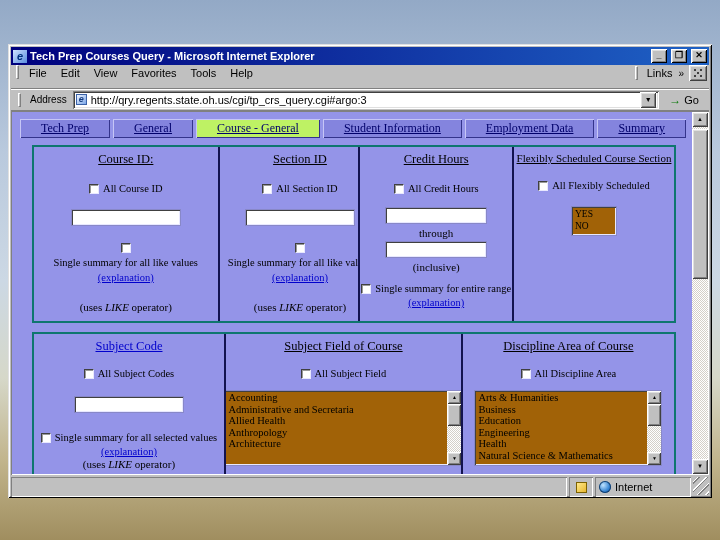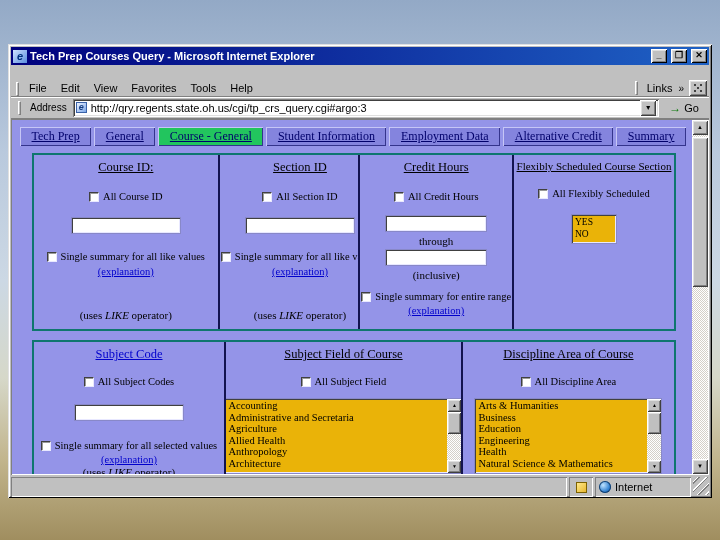--- a/index.html
+++ b/index.html
@@ -39,7 +39,7 @@
                         inset 2px 2px 0 #dfdfdf, inset -2px -2px 0 #808080; }
 
   .menubar {
-    height:32px; flex:0 0 auto; display:flex; align-items:flex-end; padding:0 2px;
+    height:24px; flex:0 0 auto; display:flex; align-items:flex-start; padding:0 2px;
     border-bottom:1px solid #808080; box-shadow:0 1px 0 #fff;
   }
   .grip { width:3px; height:14px; margin:0 3px;

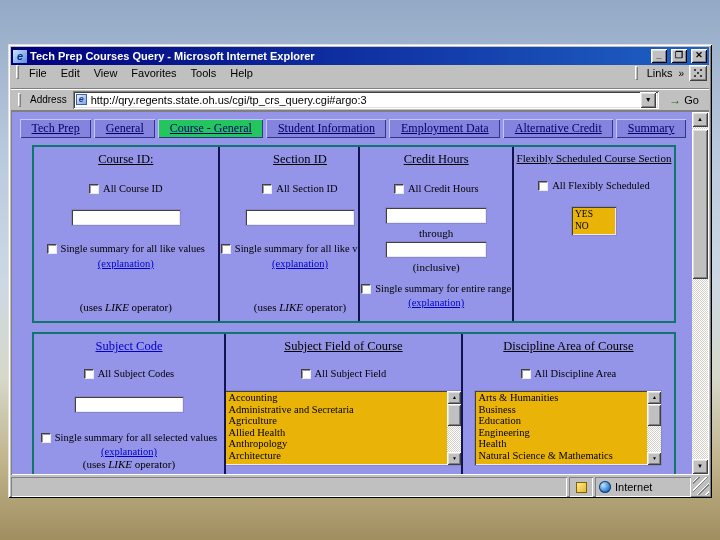--- a/index.html
+++ b/index.html
@@ -100,7 +100,7 @@
     box-shadow: inset 1px 1px 0 #c6c6f6, inset -1px -1px 0 #34348c;
     font-family:"Liberation Serif", serif; font-size:12px; color:#00006a; text-decoration:underline;
   }
-  .tab.active { background:#22c55e; }
+  .tab.active { background:#bef264; }
 
   
   .qbox { border:2px solid #0f766e; display:flex; margin:0 12px 0 14px; }

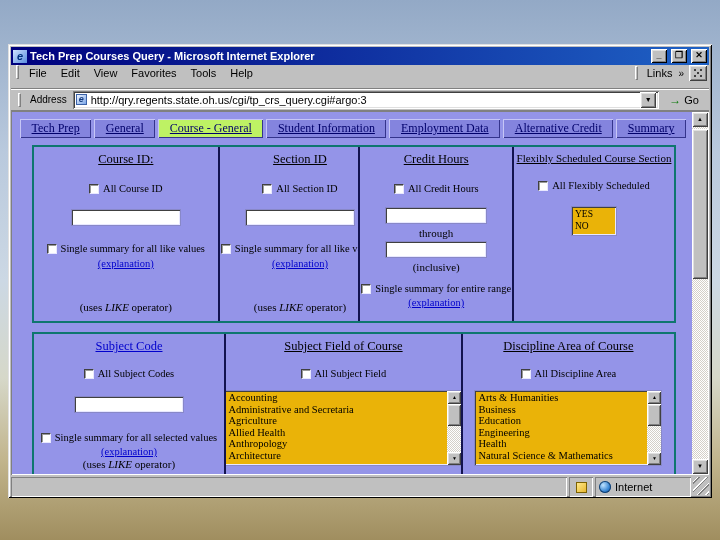--- a/index.html
+++ b/index.html
@@ -217,7 +217,6 @@
         <div class="tab active">Course - General</div>
         <div class="tab">Student Information</div>
         <div class="tab">Employment Data</div>
-        <div class="tab">Alternative Credit</div>
         <div class="tab">Summary</div>
       </div>
 

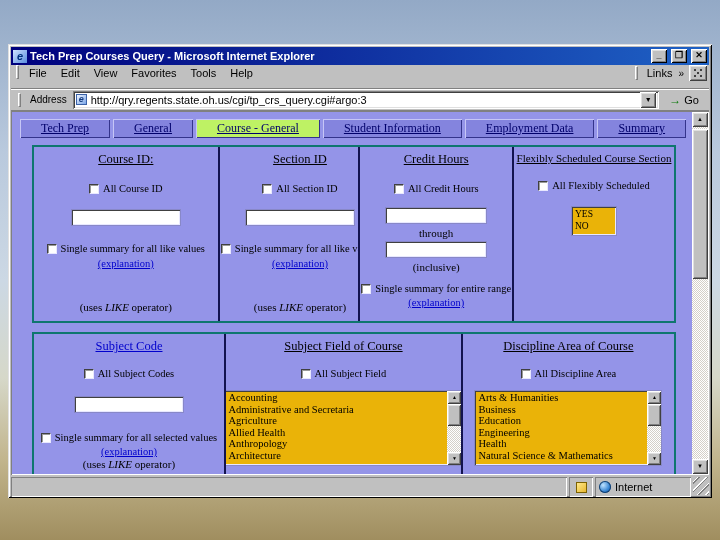--- a/index.html
+++ b/index.html
@@ -132,7 +132,7 @@
   .qnote { font-family:"Liberation Serif", serif; font-size:11px; color:#000; white-space:nowrap; }
   .qnote .kw { font-style:italic; }
 
-  .listbox { background:#eab308; display:flex; overflow:hidden;
+  .listbox { background:#a16207; display:flex; overflow:hidden;
     box-shadow: inset 1px 1px 0 #404040, inset -1px -1px 0 #e8e8ff, 0 0 0 1px #8888c8; }
   .list-items { flex:1; overflow:hidden; padding:1px 0 0 3px; }
   .list-item { font-family:"Liberation Serif", serif; font-size:10.5px; line-height:11.5px; white-space:nowrap; color:#000; }

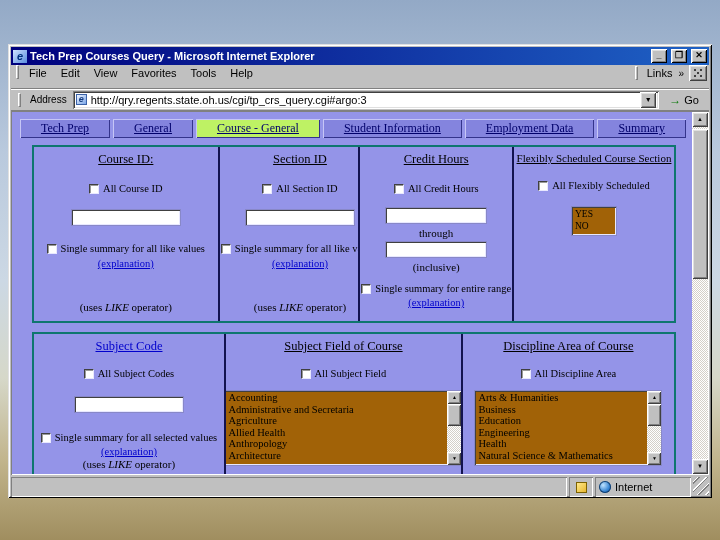--- a/index.html
+++ b/index.html
@@ -147,7 +147,7 @@
 
   
   .mt5{margin-top:5px;} .mt16{margin-top:16px;} .mt14{margin-top:14px;}
-  .mt18{margin-top:18px;} .mt20{margin-top:20px;} .mt10{margin-top:10px;} .mt4{margin-top:4px;} .mt3{margin-top:3px;}
+  .mt18{margin-top:18px;flex-direction:column;} .mt20{margin-top:20px;} .mt10{margin-top:10px;} .mt4{margin-top:4px;} .mt3{margin-top:3px;}
   .mt12{margin-top:12px;}
   .push-bottom{margin-top:auto; margin-bottom:8px;}
 

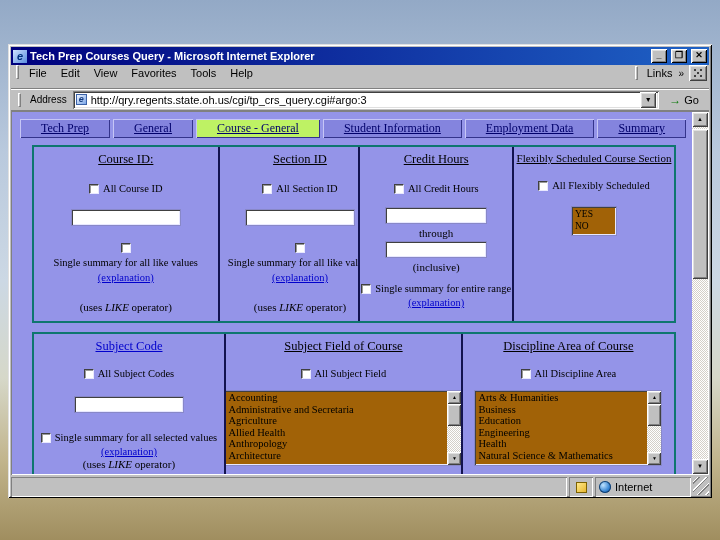--- a/index.html
+++ b/index.html
@@ -311,7 +311,6 @@
             <div class="list-items">
                 <div class="list-item">Accounting</div>
                 <div class="list-item">Administrative and Secretaria</div>
-                <div class="list-item">Agriculture</div>
                 <div class="list-item">Allied Health</div>
                 <div class="list-item">Anthropology</div>
                 <div class="list-item">Architecture</div>

